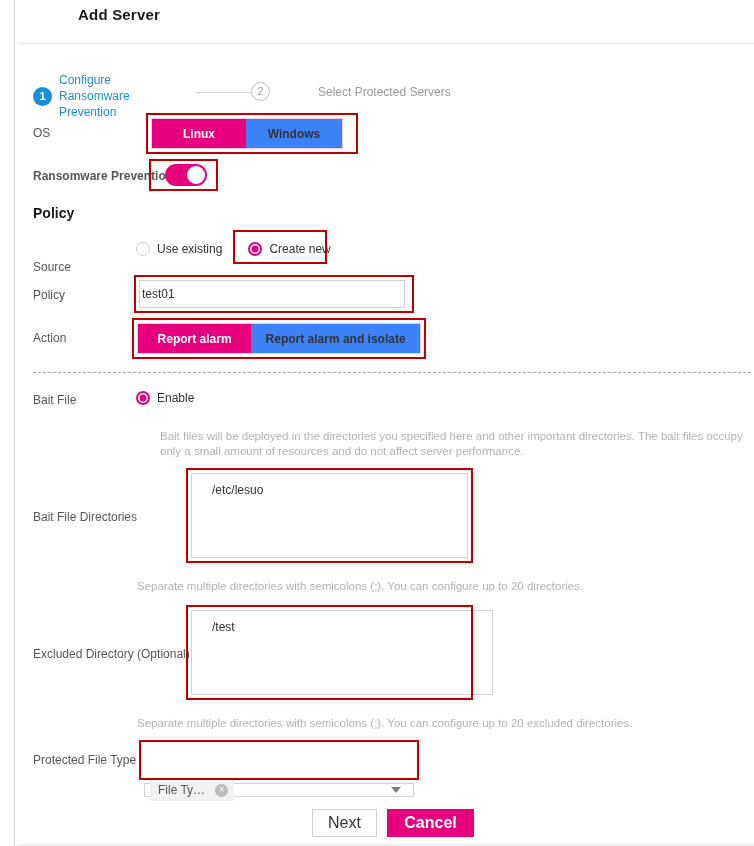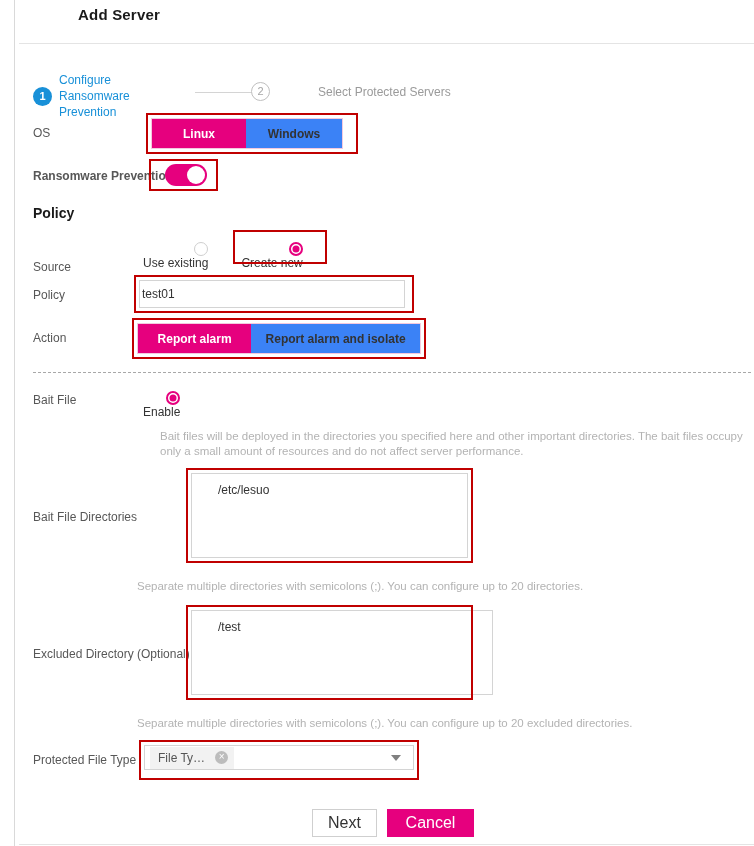--- a/index.html
+++ b/index.html
@@ -113,7 +113,7 @@
 
   
   .radio-group { position: absolute; display: flex; align-items: center; }
-  .radio-item { display: flex; align-items: flex-end; cursor: pointer; flex-direction: column; }
+  .radio-item { display: flex; align-items: center; cursor: pointer; }
   .radio {
     width: 14px; height: 14px; border-radius: 50%;
     border: 1px solid #cfcfcf; background: #fff;

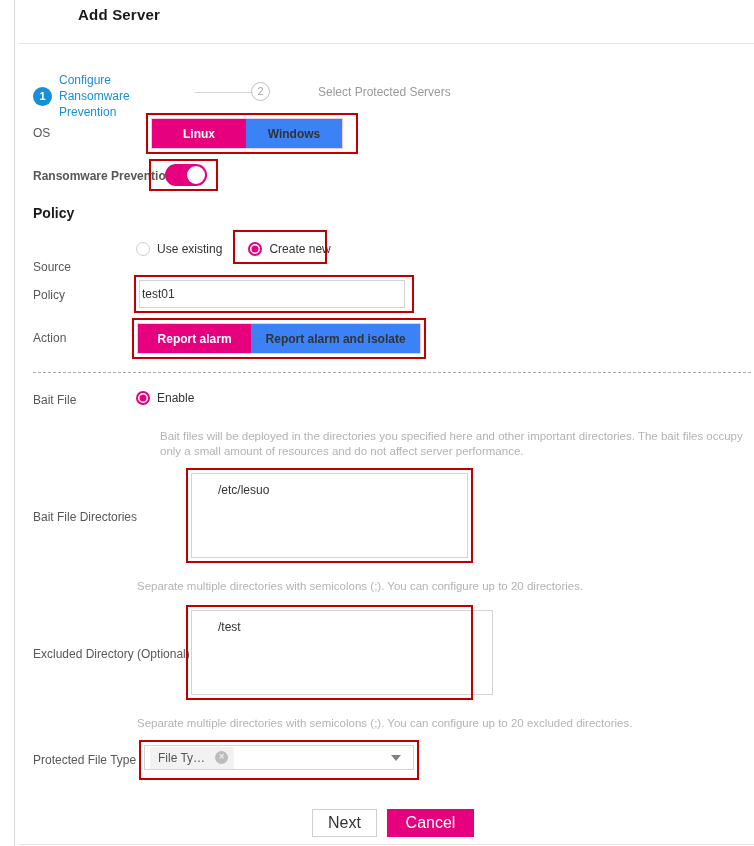--- a/index.html
+++ b/index.html
@@ -148,7 +148,7 @@
     font-family: "Liberation Sans", sans-serif;
     font-size: 12px;
     color: #333;
-    padding: 8px 26px;
+    padding: 8px 20px;
     resize: none;
     outline: none;
     line-height: 16px;

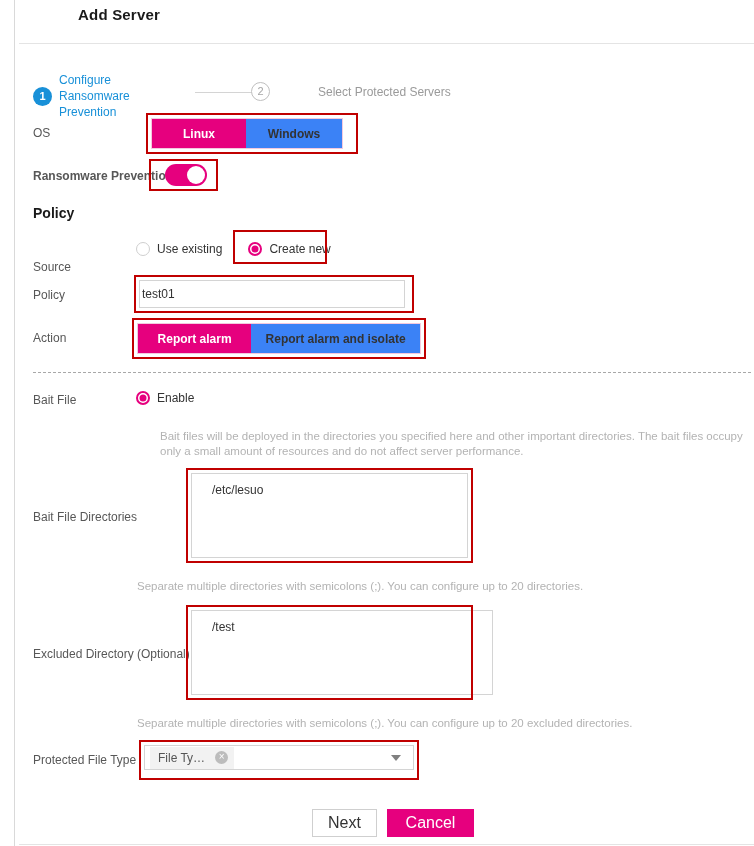--- a/index.html
+++ b/index.html
@@ -306,7 +306,7 @@
   <div class="hint" style="left:122px; top:716px; width:620px;">Separate multiple directories with semicolons (;). You can configure up to 20 excluded directories.</div>
 
   <div class="row-label" style="top:753px;">Protected File Type</div>
-  <div class="select-box" style="left:129px; top:745px; width:270px; height:25px;">
+  <div class="select-box" style="left:129px; top:783px; width:270px; height:14px;">
     <div class="tag">
       <span>File Ty…</span>
       <span class="tag-x">×</span>

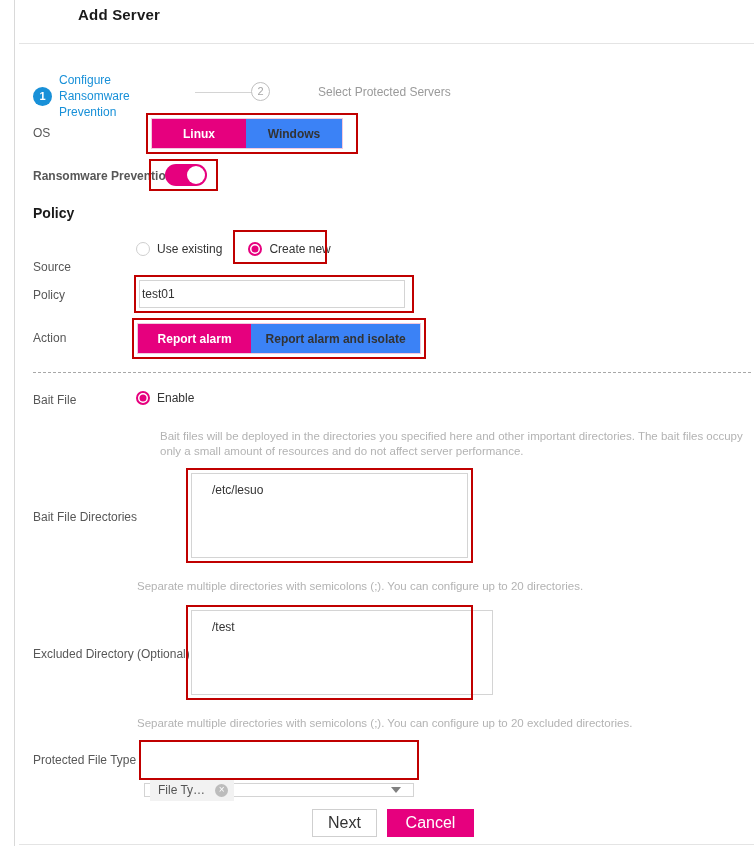--- a/index.html
+++ b/index.html
@@ -221,7 +221,7 @@
     border: 1px solid #cfcfcf;
   }
   .btn-primary {
-    background: #e6007e; color: #ffffff;
+    background: #e6007e; color: #ffffff; font-weight: bold;
   }
 </style>
 </head>

